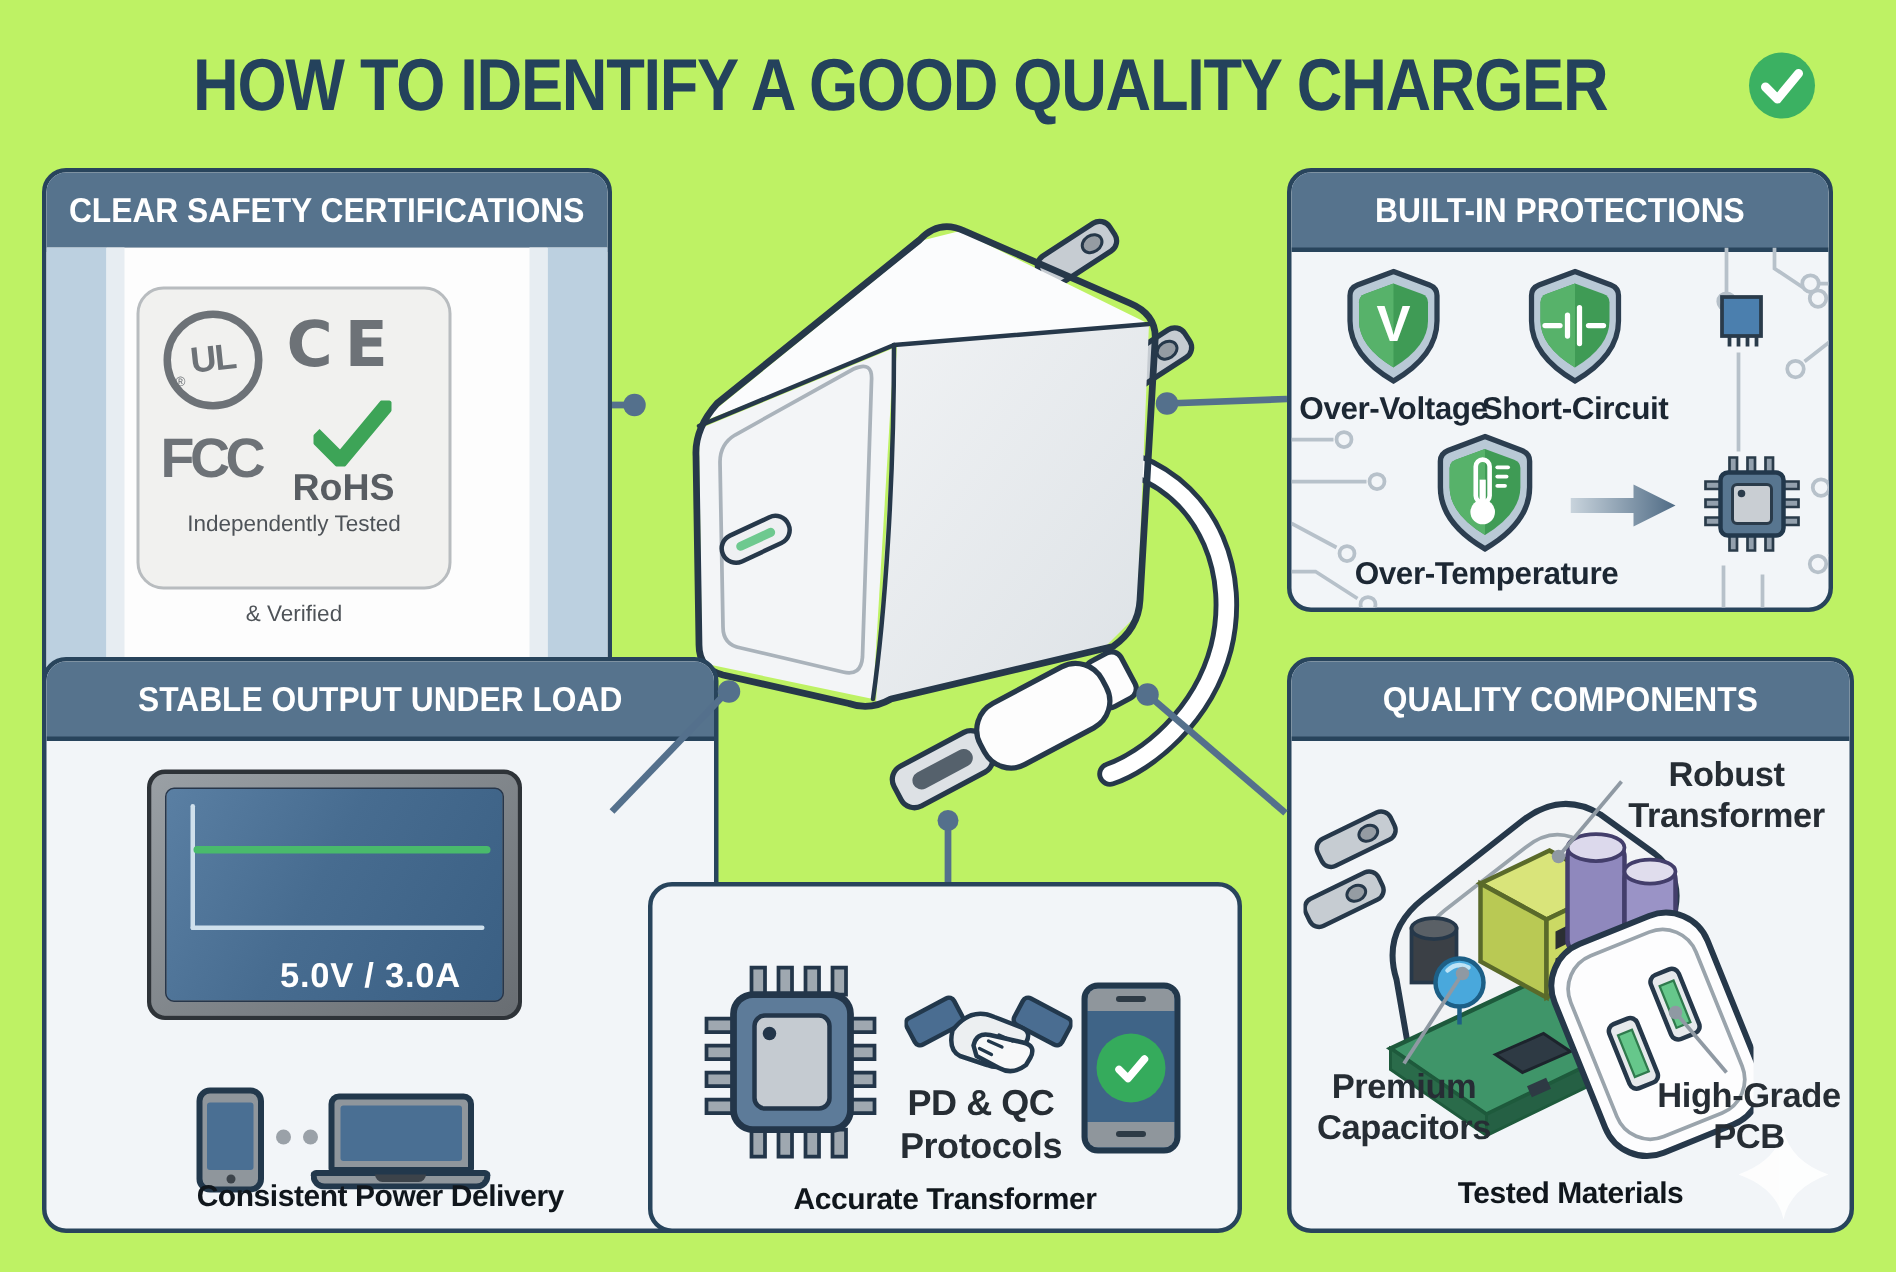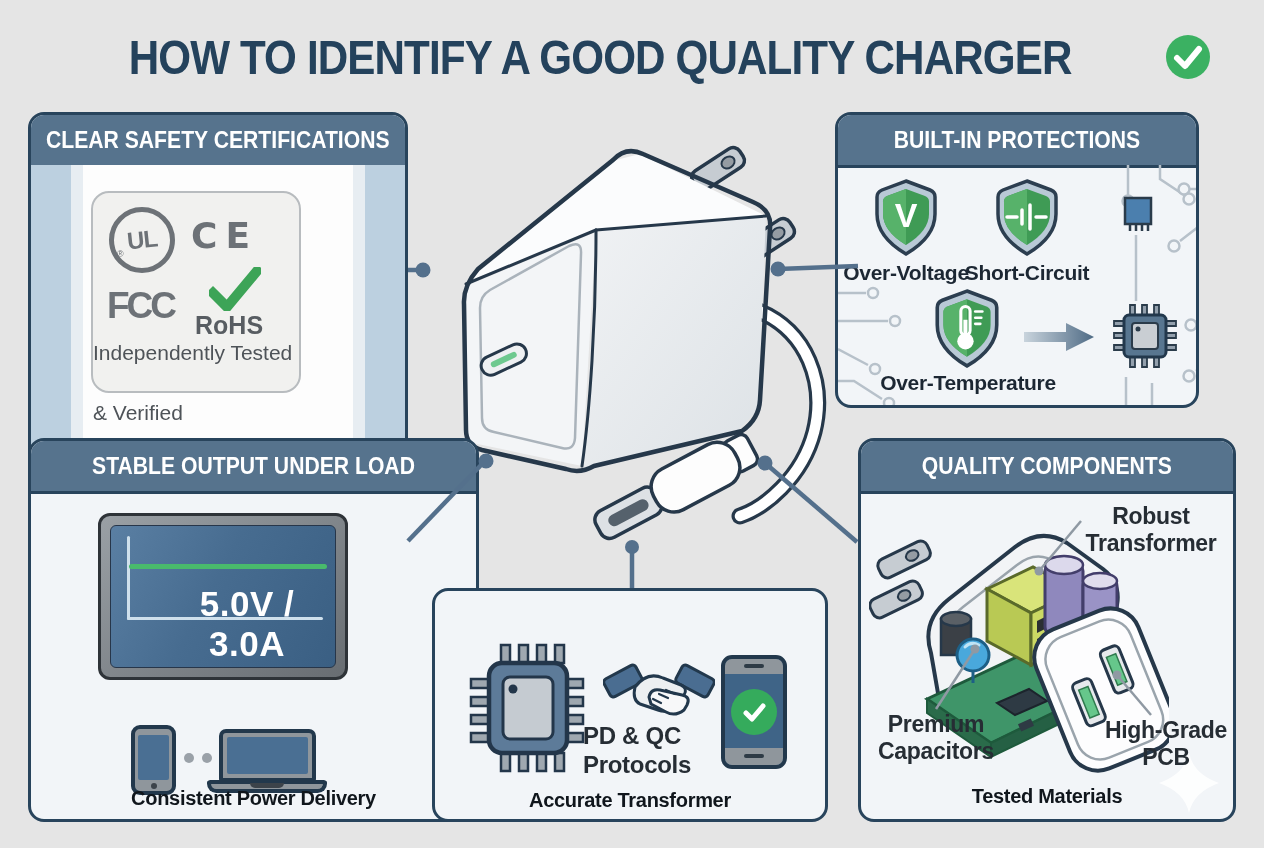--- a/index.html
+++ b/index.html
@@ -3,7 +3,7 @@
 <meta charset="utf-8">
 <style>
   html,body{margin:0;padding:0;background:#fff;}
-  .canvas{position:relative;width:1264px;height:848px;background:#e5e5e5;overflow:hidden;
+  .canvas{position:relative;width:1264px;height:848px;background:#bef264;overflow:hidden;
           font-family:"Liberation Sans",sans-serif;color:#1b2733;}
   .abs{position:absolute;}
 

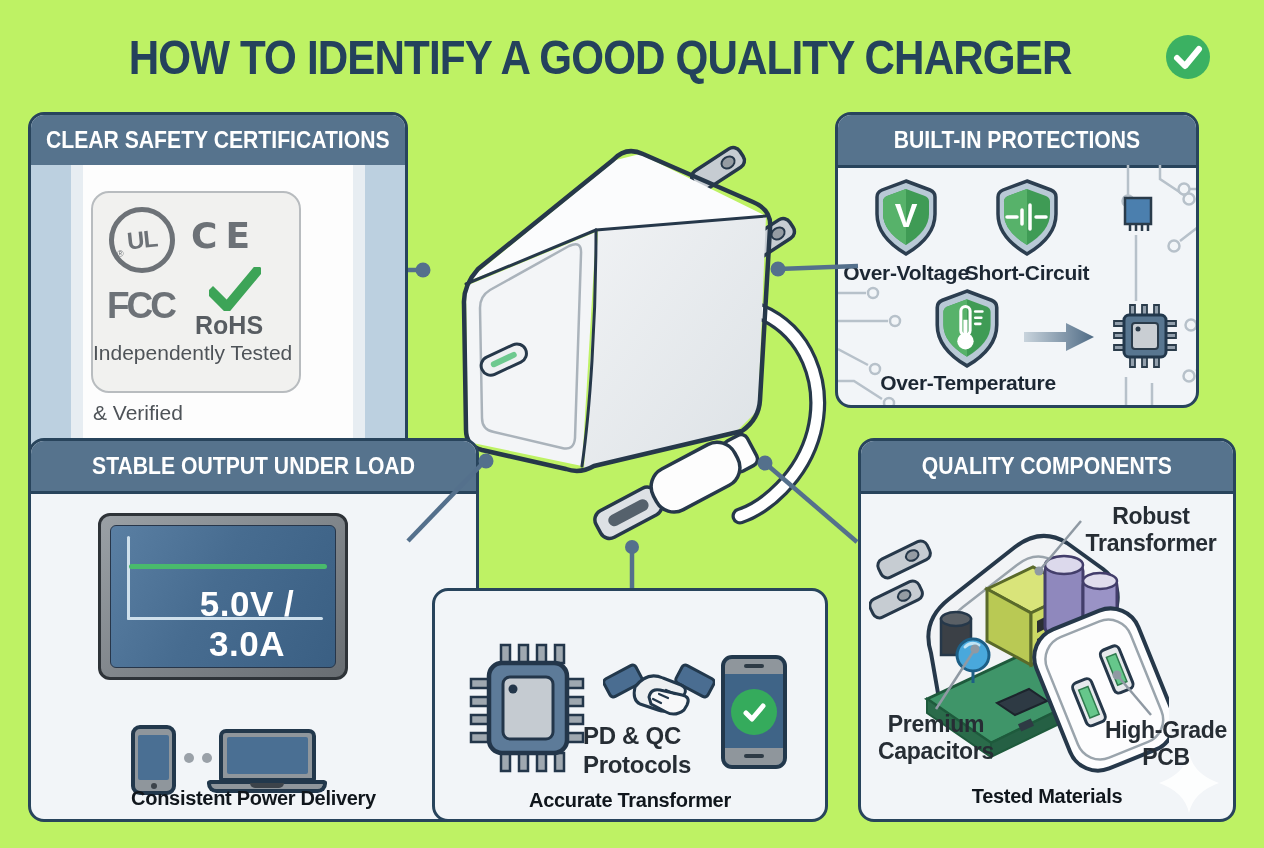--- a/index.html
+++ b/index.html
@@ -124,7 +124,7 @@
     </div>
   </div>
 
-  <div class="panel" style="left:835px;top:112px;width:364px;height:296px;">
+  <div class="panel" style="left:858px;top:112px;width:364px;height:296px;">
     <div class="panel-header">
       <span>BUILT-IN PROTECTIONS</span>
     </div>

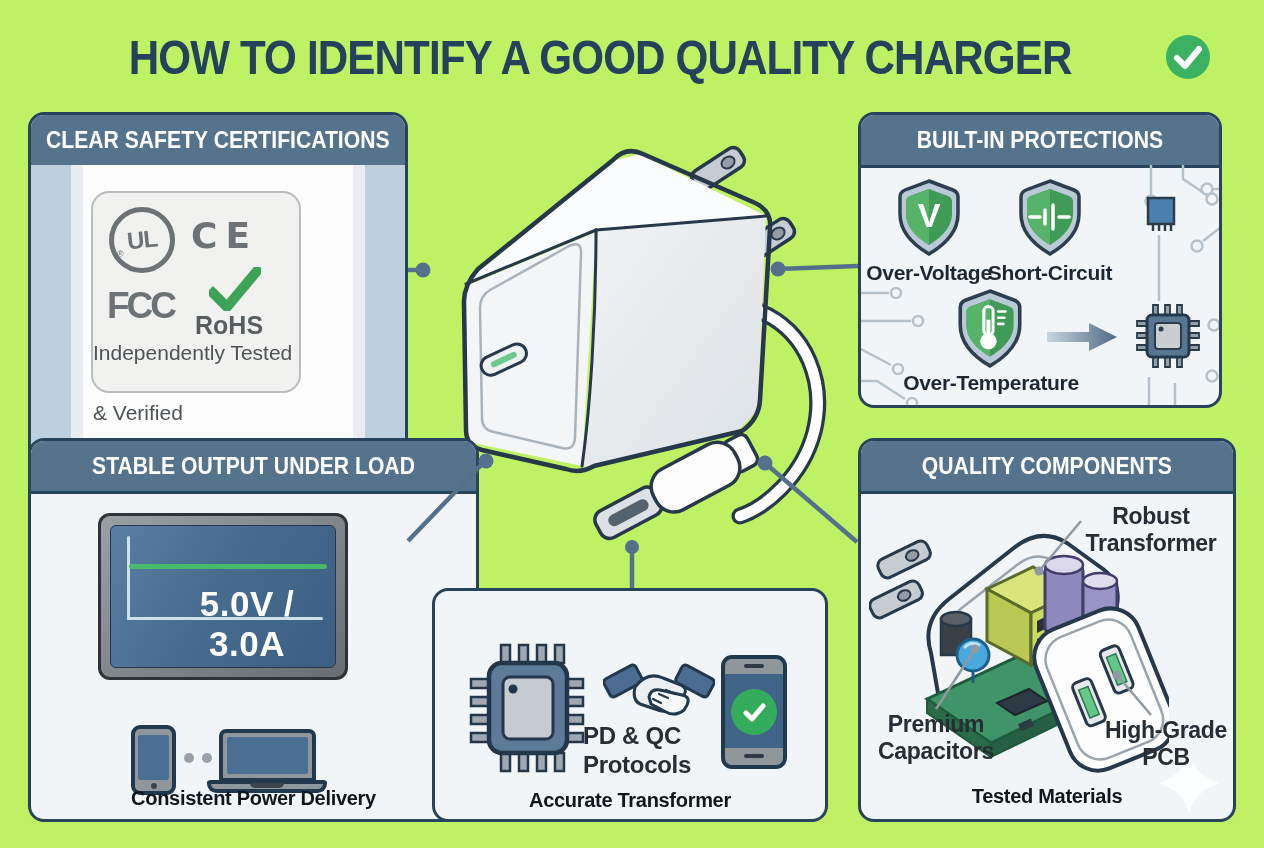--- a/index.html
+++ b/index.html
@@ -34,7 +34,7 @@
              border-radius:50%;display:flex;align-items:center;justify-content:center;}
   .ul-circle .ul{font-size:24px;font-weight:800;color:#6d7277;letter-spacing:-1px;transform:rotate(-6deg);}
   .ul-r{position:absolute;left:24px;top:56px;font-size:9px;color:#6d7277;}
-  .ce{position:absolute;left:98px;top:22px;font-size:36px;font-weight:bold;color:#6d7277;
+  .ce{position:absolute;left:98px;top:12px;font-size:42px;font-weight:bold;color:#6d7277;
       letter-spacing:8px;font-family:"DejaVu Sans",sans-serif;}
   .fcc{position:absolute;left:14px;top:92px;font-size:37px;font-weight:800;color:#6d7277;letter-spacing:-3px;}
   .rohs-text{position:absolute;left:102px;top:118px;font-size:25px;font-weight:800;color:#585d62;}

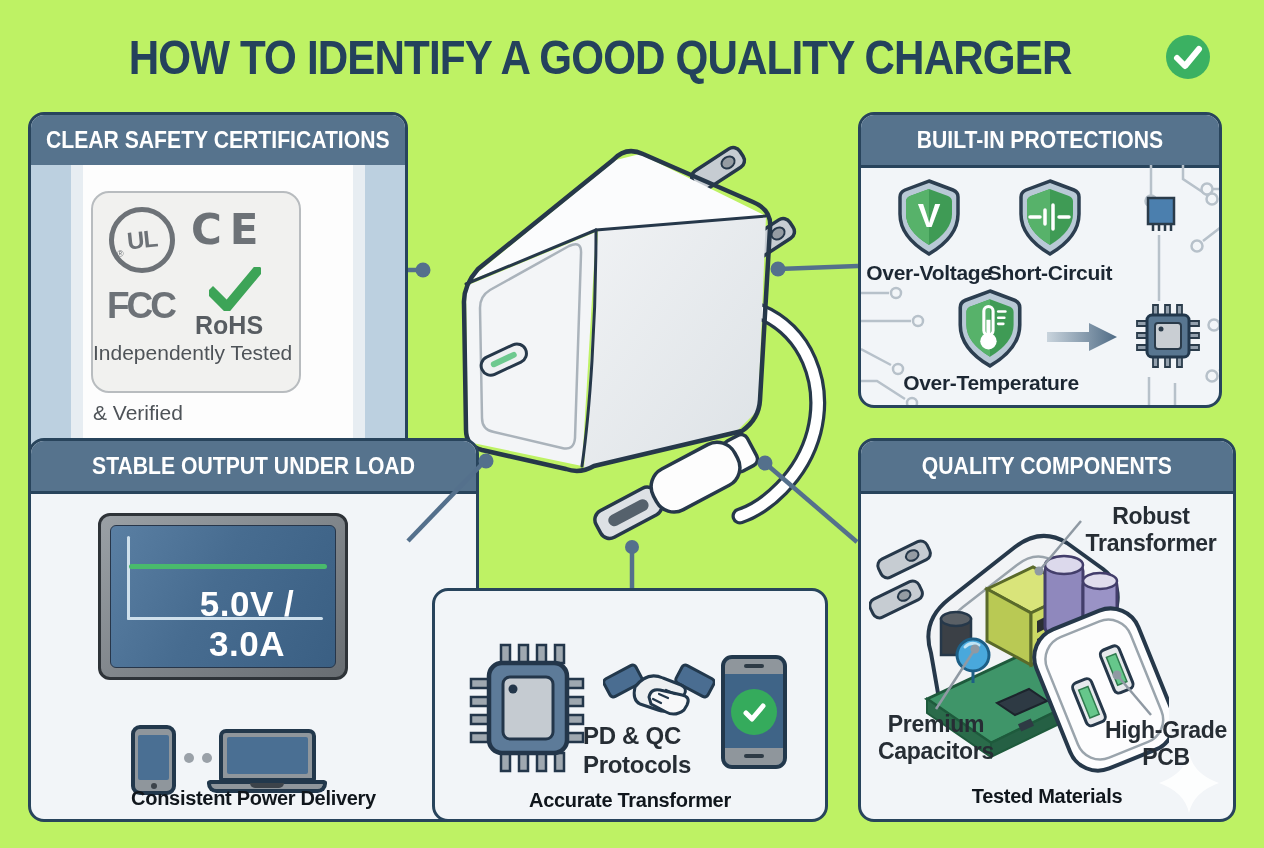--- a/index.html
+++ b/index.html
@@ -38,7 +38,7 @@
       letter-spacing:8px;font-family:"DejaVu Sans",sans-serif;}
   .fcc{position:absolute;left:14px;top:92px;font-size:37px;font-weight:800;color:#6d7277;letter-spacing:-3px;}
   .rohs-text{position:absolute;left:102px;top:118px;font-size:25px;font-weight:800;color:#585d62;}
-  .cert-note{position:absolute;left:0;right:0;font-size:21px;color:#4e5358;}
+  .cert-note{position:absolute;left:0;right:0;text-align:center;font-size:15px;color:#4e5358;}
 
   
   .scope{position:absolute;left:67px;top:22px;width:250px;height:167px;border-radius:12px;

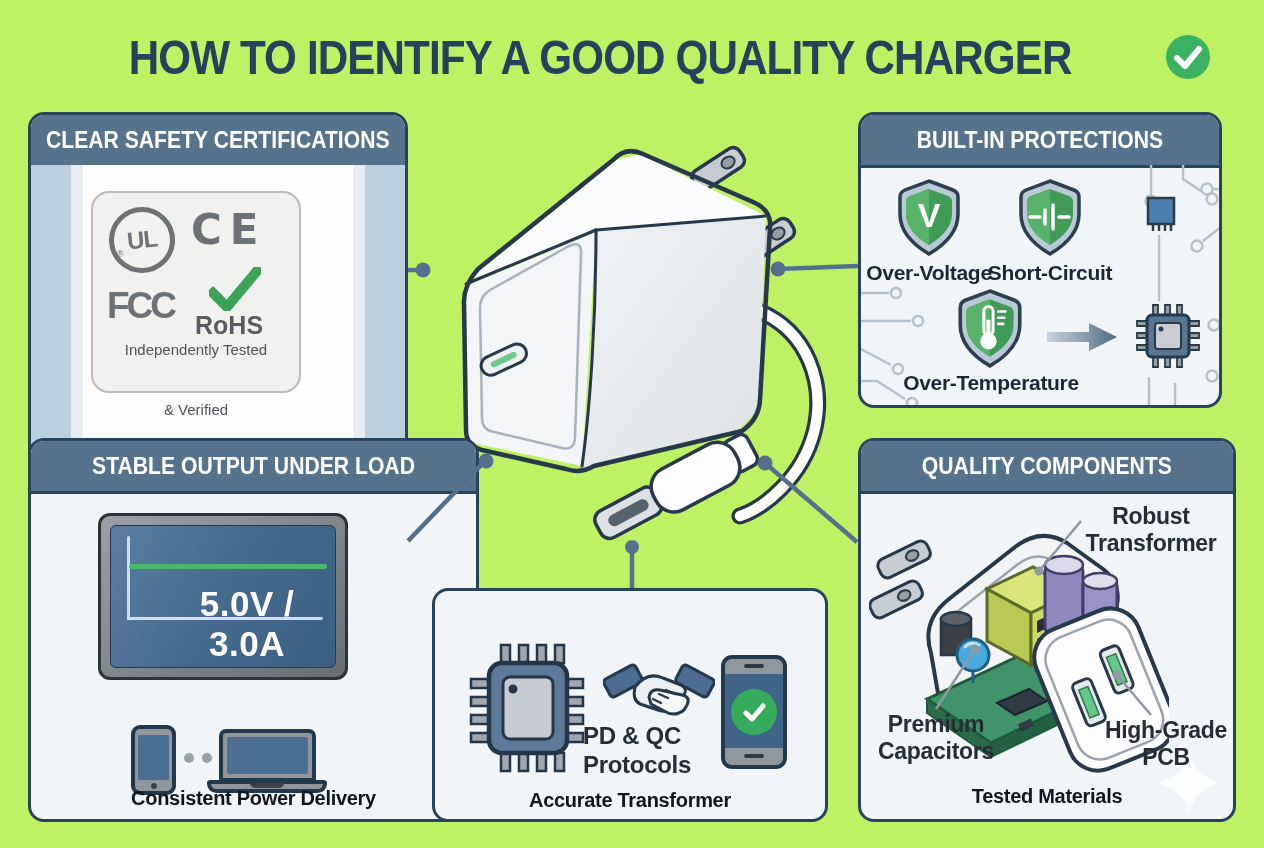--- a/index.html
+++ b/index.html
@@ -50,7 +50,7 @@
   .axis-h{position:absolute;left:16px;top:91px;right:12px;height:3px;background:#cfe0ec;border-radius:2px;}
   .trace-line{position:absolute;left:18px;right:8px;top:38px;height:5px;background:#49ba6c;border-radius:3px;}
   .scope-reading{position:absolute;left:0;right:0;bottom:3px;text-align:center;color:#fff;
-                 font-size:35px;font-weight:bold;letter-spacing:0.5px;padding-left:48px;}
+                 font-size:23px;font-weight:bold;letter-spacing:0.5px;padding-left:48px;}
   .phone-sm{position:absolute;left:100px;top:234px;width:45px;height:70px;background:#8f969c;
             border:4px solid #22384c;border-radius:9px;box-sizing:border-box;}
   .phone-sm .scr{position:absolute;left:3px;right:3px;top:6px;bottom:11px;background:#4a6f93;border-radius:2px;}

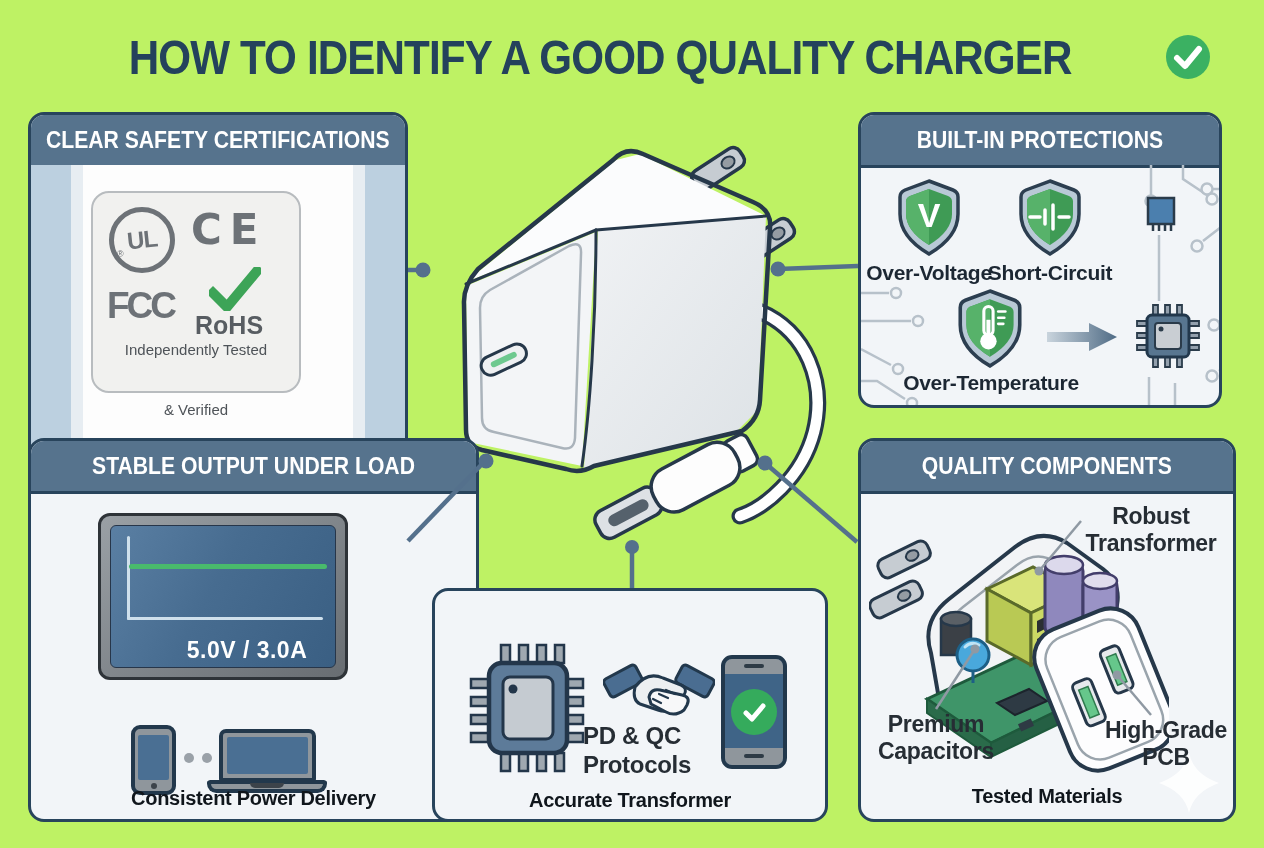--- a/index.html
+++ b/index.html
@@ -66,7 +66,7 @@
                       background:#3c434a;border-radius:0 0 5px 5px;}
 
   
-  .proto-text{position:absolute;left:148px;top:84px;width:142px;text-align:left;
+  .proto-text{position:absolute;left:148px;top:84px;width:142px;text-align:center;
               font-weight:bold;font-size:24px;color:#262d34;line-height:29px;letter-spacing:-0.3px;}
   .phone-lg{position:absolute;left:286px;top:18px;width:66px;height:114px;background:#3f6487;
             border:4px solid #22384c;border-radius:11px;box-sizing:border-box;overflow:hidden;}

